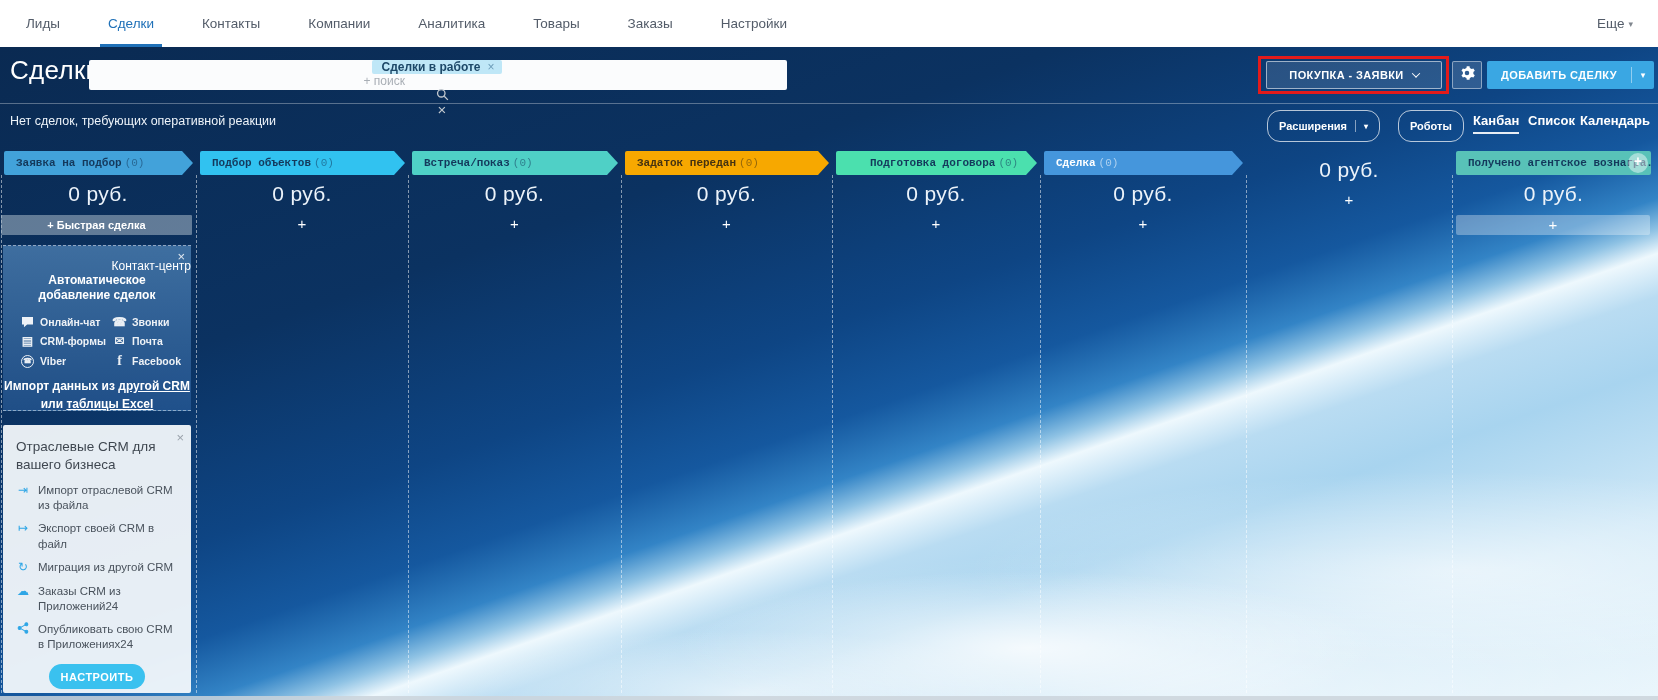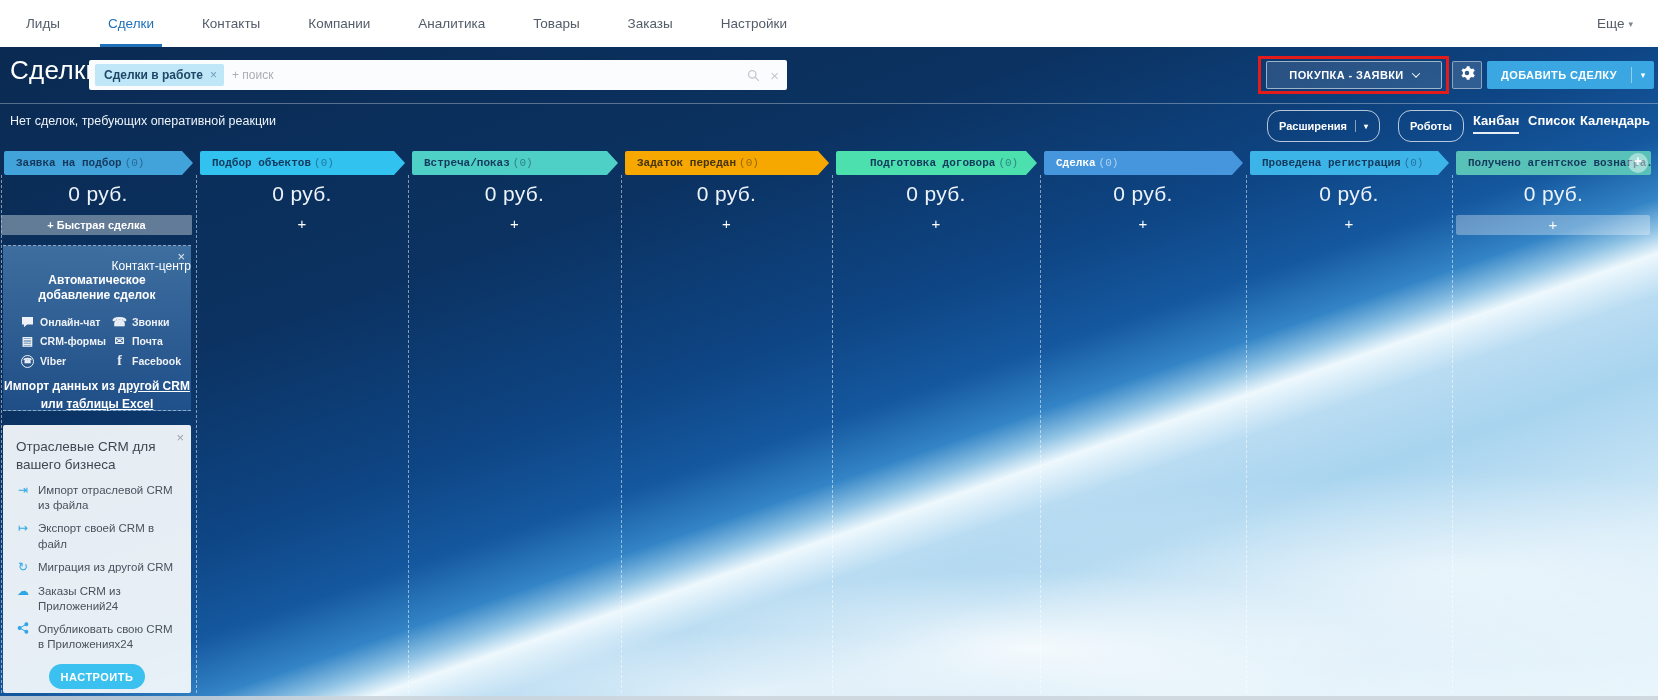--- a/index.html
+++ b/index.html
@@ -29,7 +29,7 @@
   .ptitle { font-size:26px; font-weight:300; color:#ffffff; letter-spacing:.3px; }
   .fav-star { font-size:16px; color:rgba(255,255,255,.75); margin-left:8px; cursor:pointer; }
 
-  .filter-bar { position:absolute; left:89px; top:13px; width:698px; height:30px; background:#fbfcfd; border-radius:2px; display:flex; align-items:center; padding:0 8px 0 6px; }
+  .filter-bar { position:absolute; left:89px; top:13px; width:698px; height:30px; background:#fbfcfd; border-radius:2px; display:flex; align-items:center; padding:0 8px 0 6px;flex-direction:column; }
   .chip { display:flex; align-items:center; background:#bfe7f7; border-radius:2px; height:22px; padding:0 7px 0 9px; font-size:12px; color:#1d4868; font-weight:bold; }
   .chip-x { margin-left:7px; color:#6d9cb8; font-size:12px; cursor:pointer; font-weight:normal; }
   .search-input { flex:1; border:none; outline:none; background:transparent; font-size:12px; color:#555; margin-left:8px; font-family:"Liberation Sans",sans-serif; }

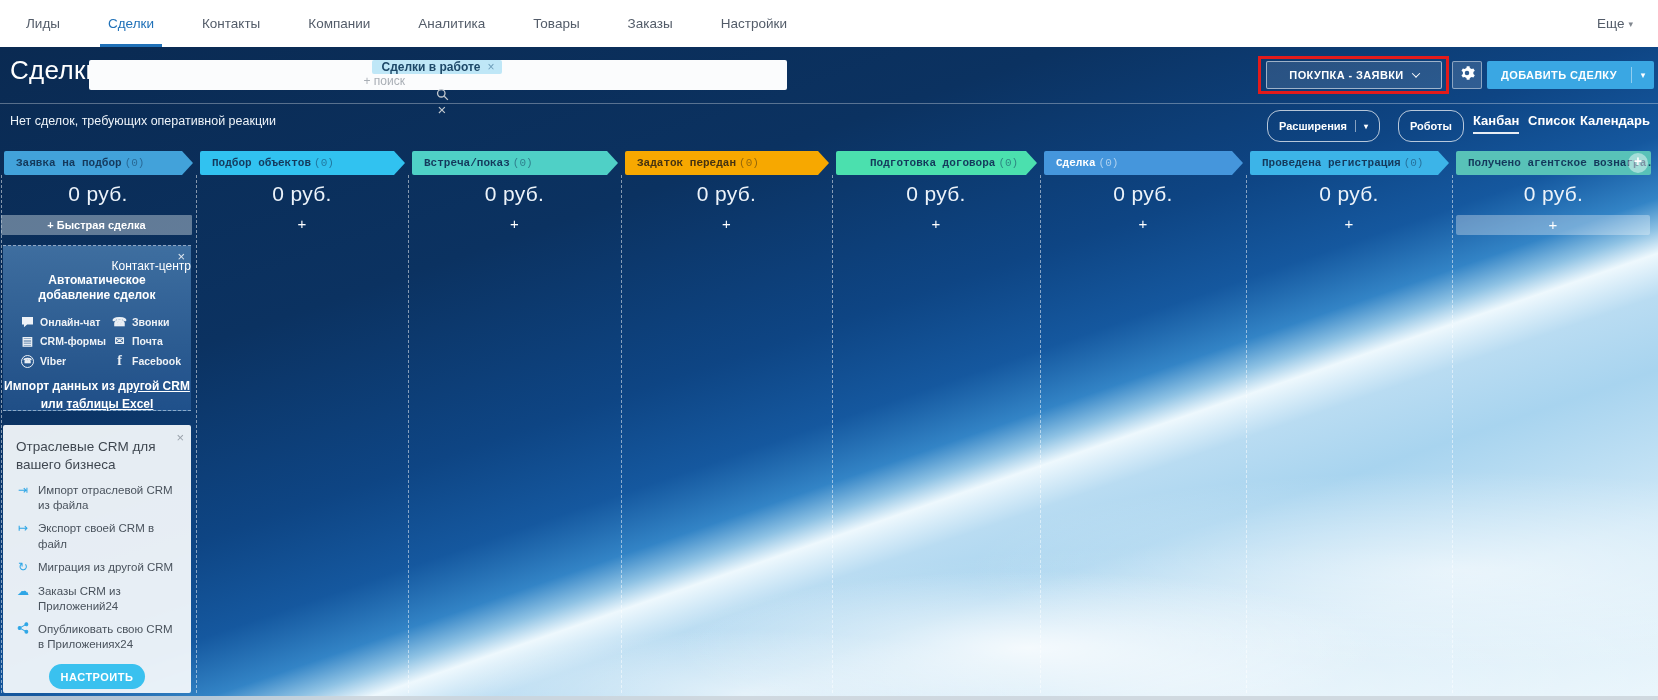--- a/index.html
+++ b/index.html
@@ -215,7 +215,6 @@
       <div class="kplus">+</div>
     </div>
     <div class="kcol" style="left:1246px;width:206px">
-      <div class="khead" style="background: rgb(60, 180, 232); color: rgb(20, 57, 92);"><span>Проведена регистрация</span><span class="khead-c">(0)</span></div>
       <div class="ksum">0 руб.</div>
       <div class="kplus">+</div>
     </div>

